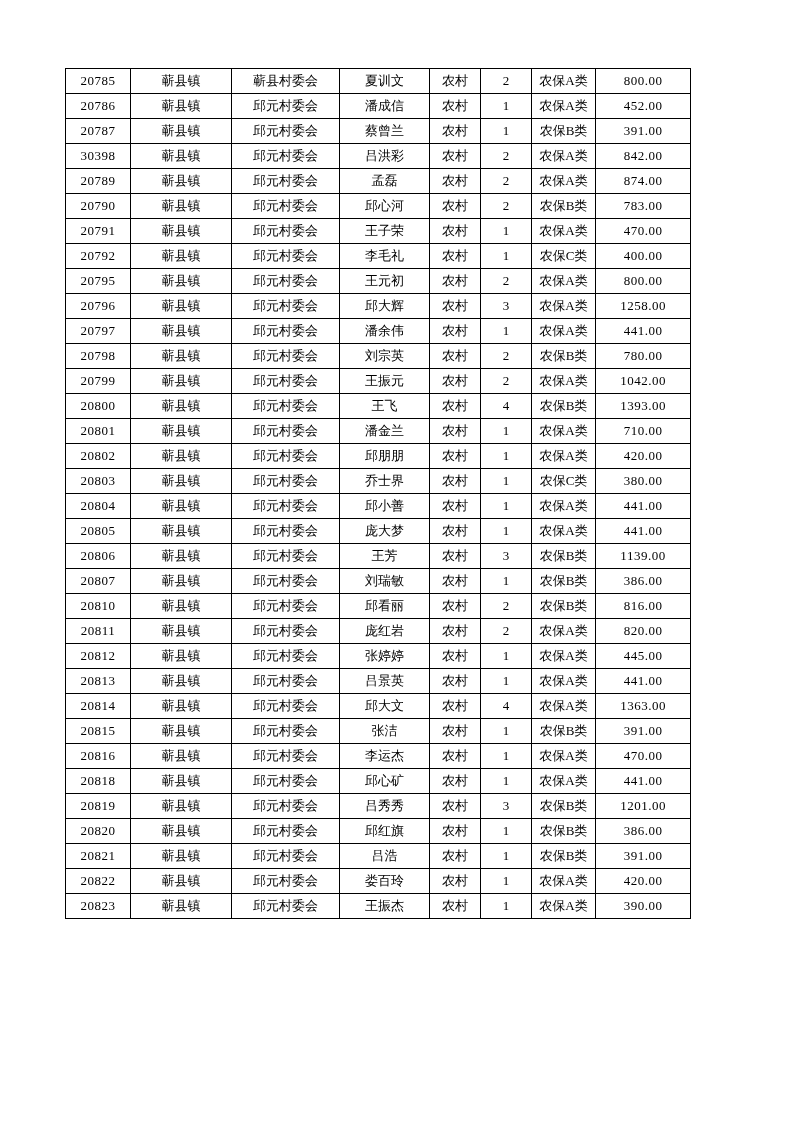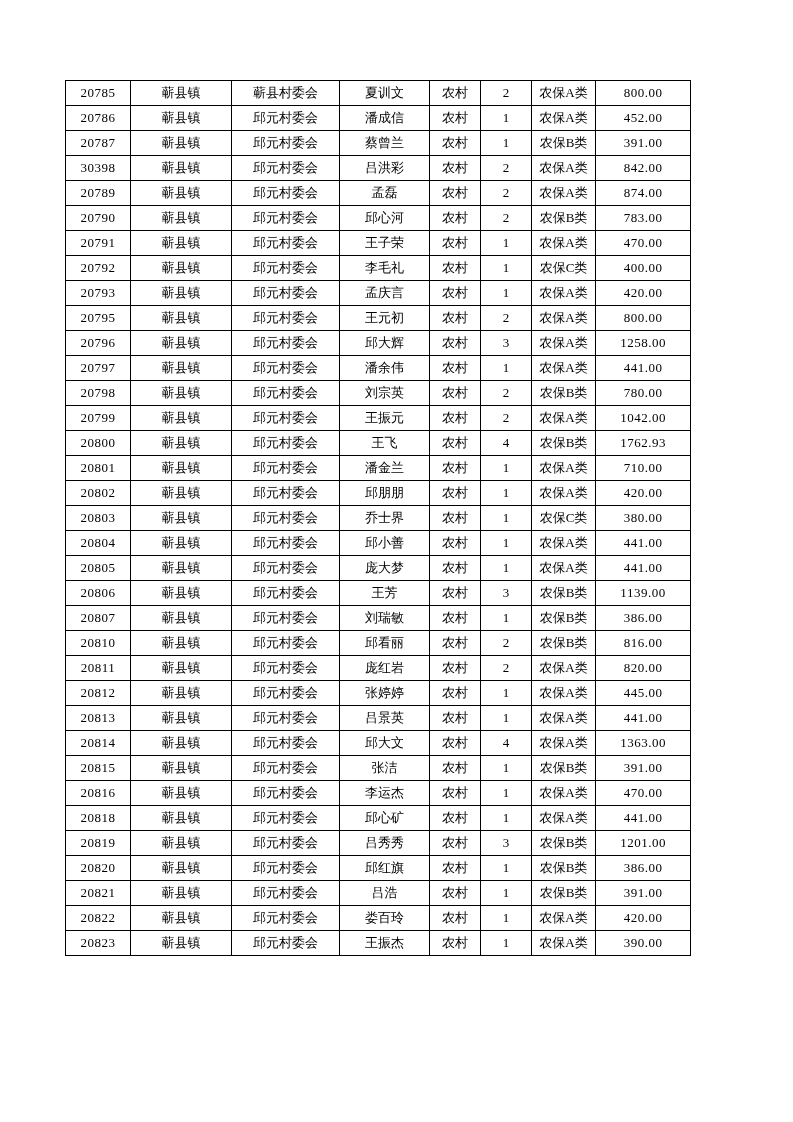--- a/index.html
+++ b/index.html
@@ -23,7 +23,7 @@
   table.data-table {
     position: absolute;
     left: 65px;
-    top: 80px;
+    top: 68px;
     border-collapse: collapse;
     table-layout: fixed;
   }

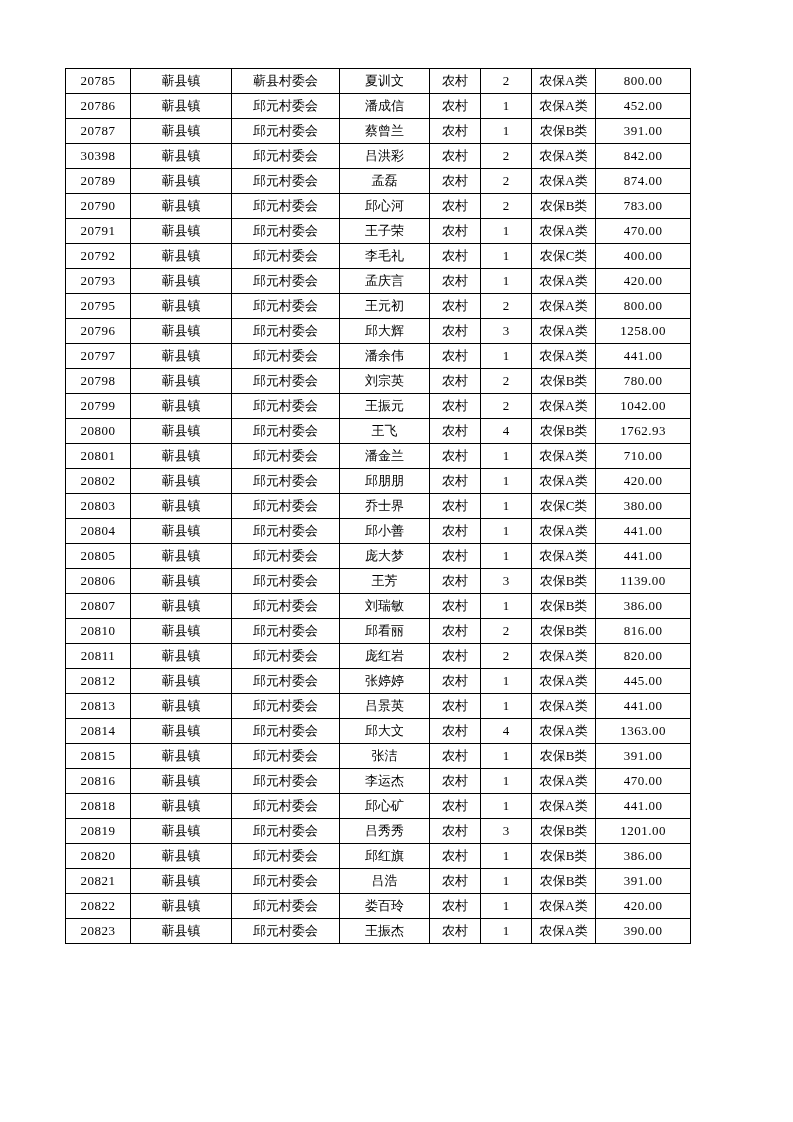--- a/index.html
+++ b/index.html
@@ -150,16 +150,6 @@
     <td class="c-amount">400.00</td>
   </tr>
 
-  <tr>
-    <td class="c-id">20793</td>
-    <td class="c-town">蕲县镇</td>
-    <td class="c-village">邱元村委会</td>
-    <td class="c-name">孟庆言</td>
-    <td class="c-type">农村</td>
-    <td class="c-count">1</td>
-    <td class="c-category">农保A类</td>
-    <td class="c-amount">420.00</td>
-  </tr>
 
 
   <tr>

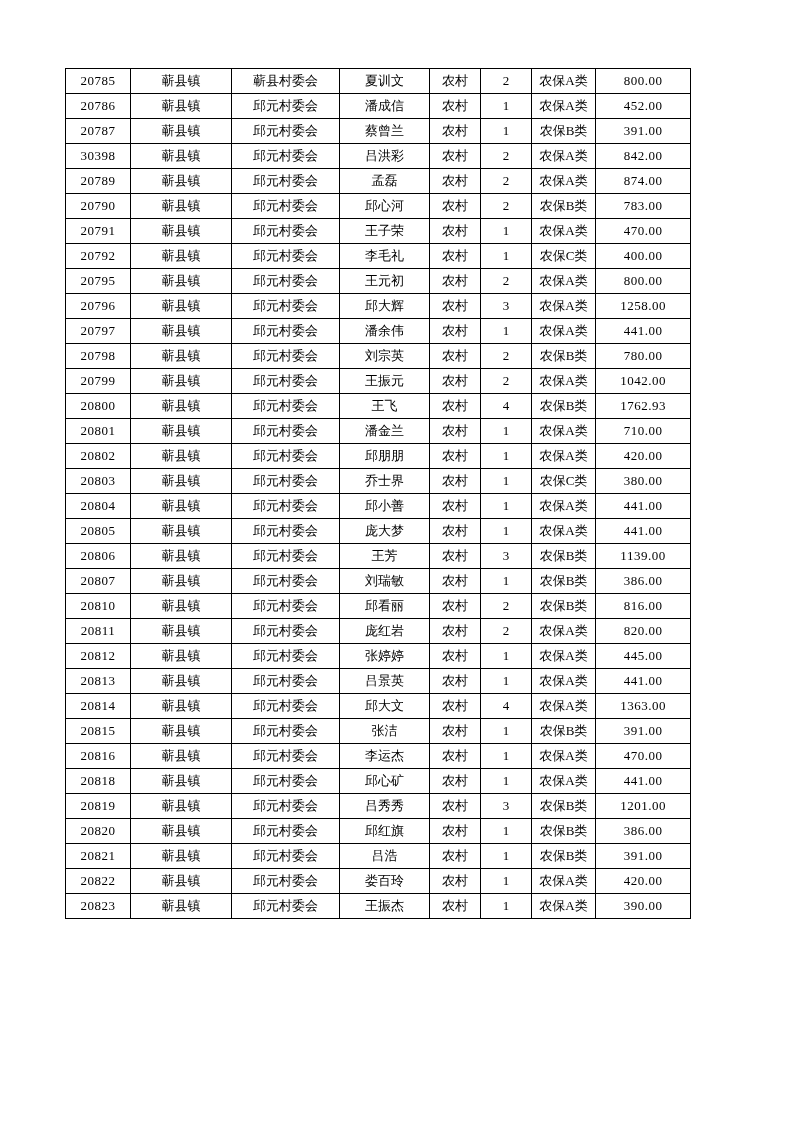--- a/index.html
+++ b/index.html
@@ -215,7 +215,7 @@
     <td class="c-type">农村</td>
     <td class="c-count">4</td>
     <td class="c-category">农保B类</td>
-    <td class="c-amount">1762.93</td>
+    <td class="c-amount">1393.00</td>
   </tr>
 
   <tr>

